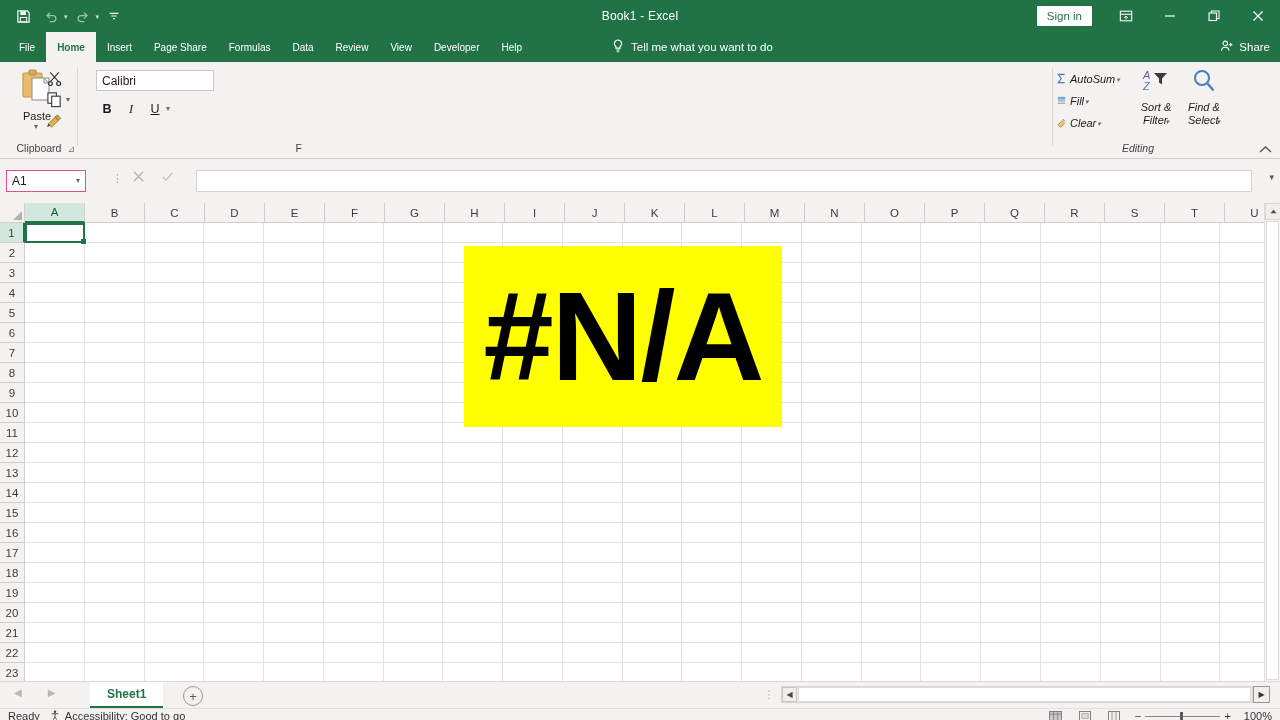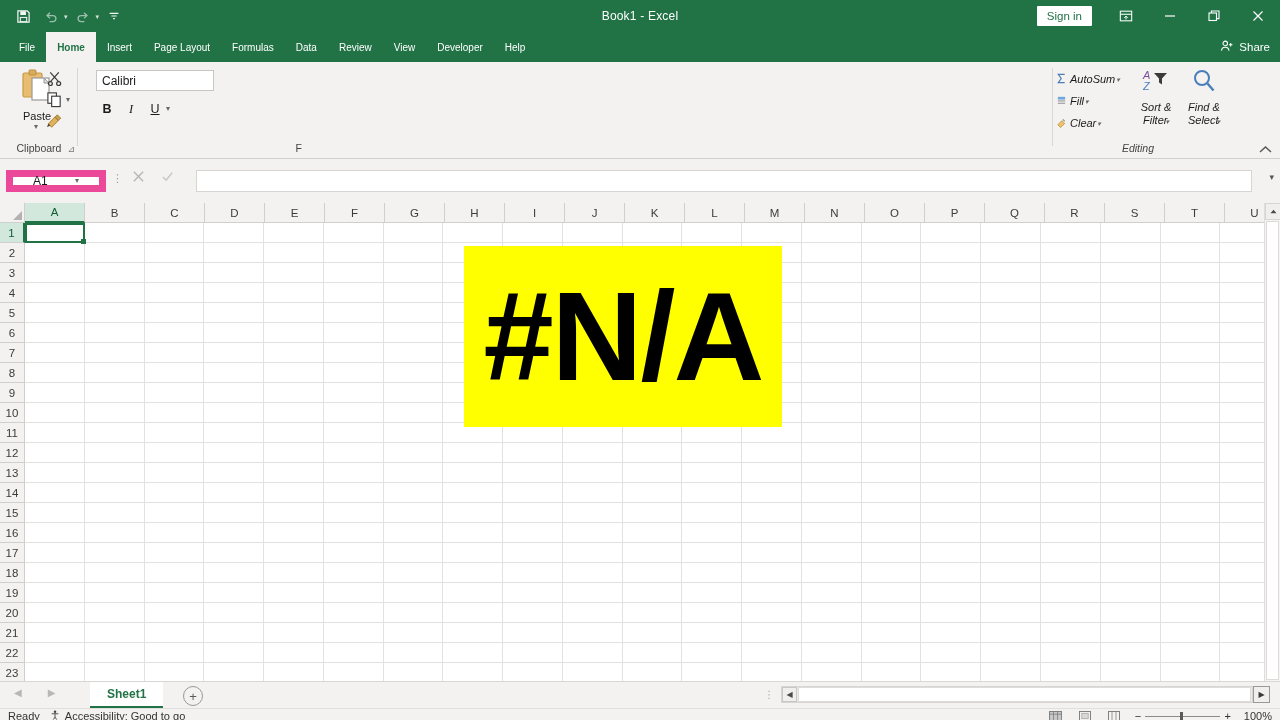--- a/index.html
+++ b/index.html
@@ -265,7 +265,7 @@
       <div class="tab">File</div>
       <div class="tab active">Home</div>
       <div class="tab">Insert</div>
-      <div class="tab">Page Layout</div>
+      <div class="tab">Page Share</div>
       <div class="tab">Formulas</div>
       <div class="tab">Data</div>
       <div class="tab">Review</div>

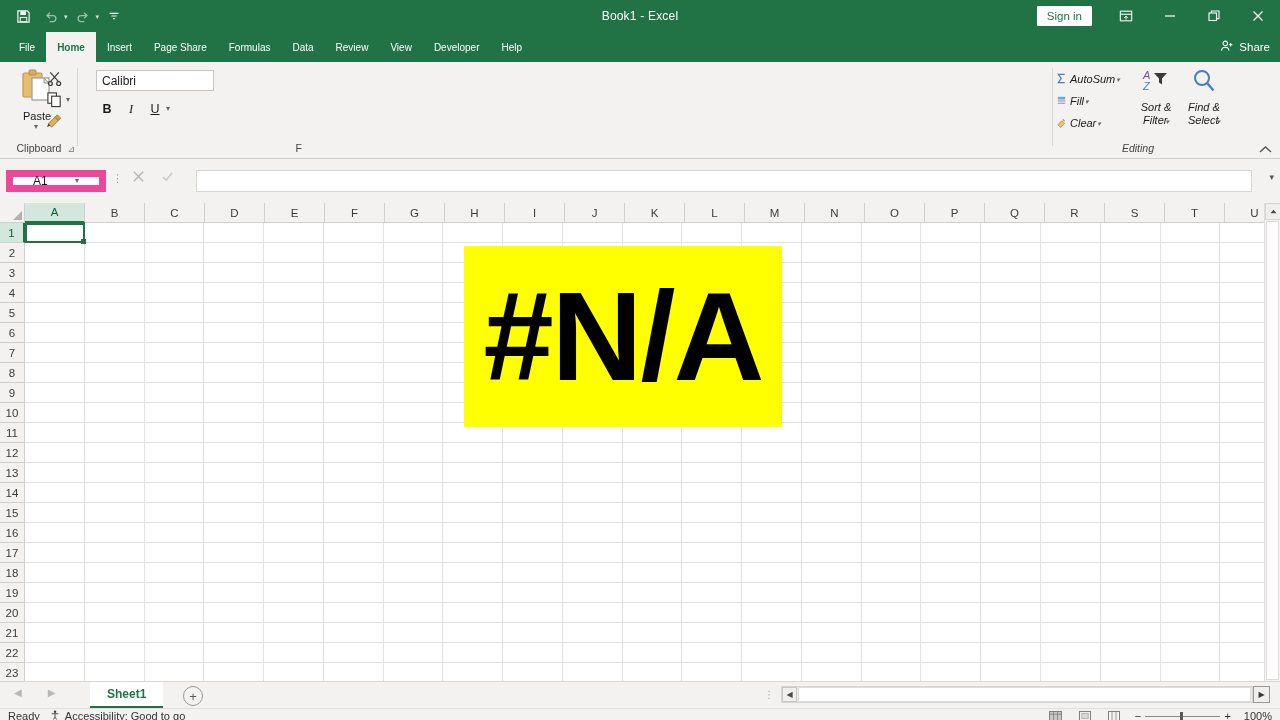--- a/index.html
+++ b/index.html
@@ -273,6 +273,15 @@
       <div class="tab">Developer</div>
       <div class="tab">Help</div>
     </div>
+    <div class="tellme">
+      <span>
+        <svg width="12" height="14" viewBox="0 0 12 14">
+            <path d="M6 1a3.6 3.6 0 00-2.1 6.5v1.6h4.2V7.5A3.6 3.6 0 006 1z" fill="none" stroke="#fff" stroke-width="1.1"></path>
+            <path d="M4.3 11h3.4M4.9 12.7h2.2" stroke="#fff" stroke-width="1.1"></path>
+          </svg>
+      </span>
+      <span>Tell me what you want to do</span>
+    </div>
     <div class="share">
       <span>
         <svg width="14" height="14" viewBox="0 0 16 16">

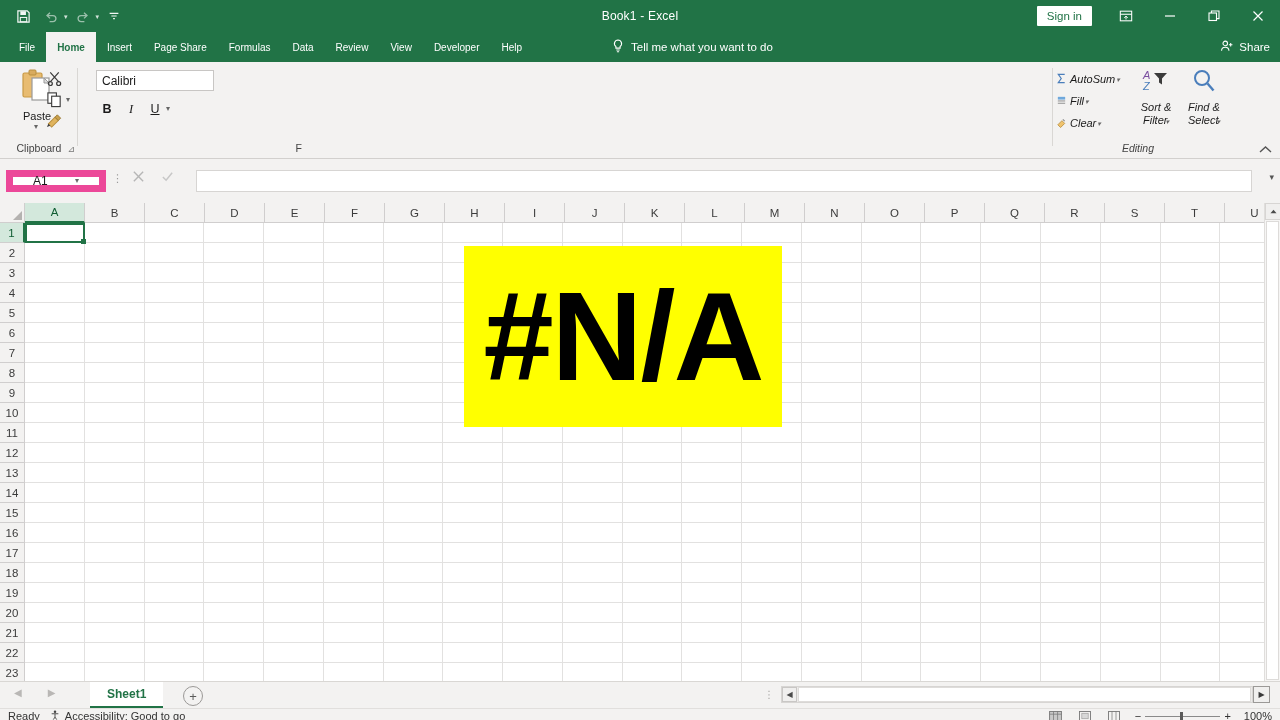--- a/index.html
+++ b/index.html
@@ -101,9 +101,9 @@
     position:absolute;left:0;top:159px;width:1280px;height:44px;background:#f3f2f1;
   }
   .namebox{
-    position:absolute;left:6px;top:11px;width:100px;height:22px;
-    background:#ffffff;border:7px solid #ec4899;box-sizing:border-box;
-    display:flex;align-items:center;justify-content:space-between;padding:0 20px;
+    position:absolute;left:6px;top:11px;width:80px;height:22px;
+    background:#ffffff;border:1px solid #ec4899;box-sizing:border-box;
+    display:flex;align-items:center;justify-content:space-between;padding:0 5px;
     font-size:12px;color:#1b1b1b;
   }
   .fb-dots{position:absolute;left:112px;top:13px;color:#9a9a9a;font-size:11px;letter-spacing:0;}

